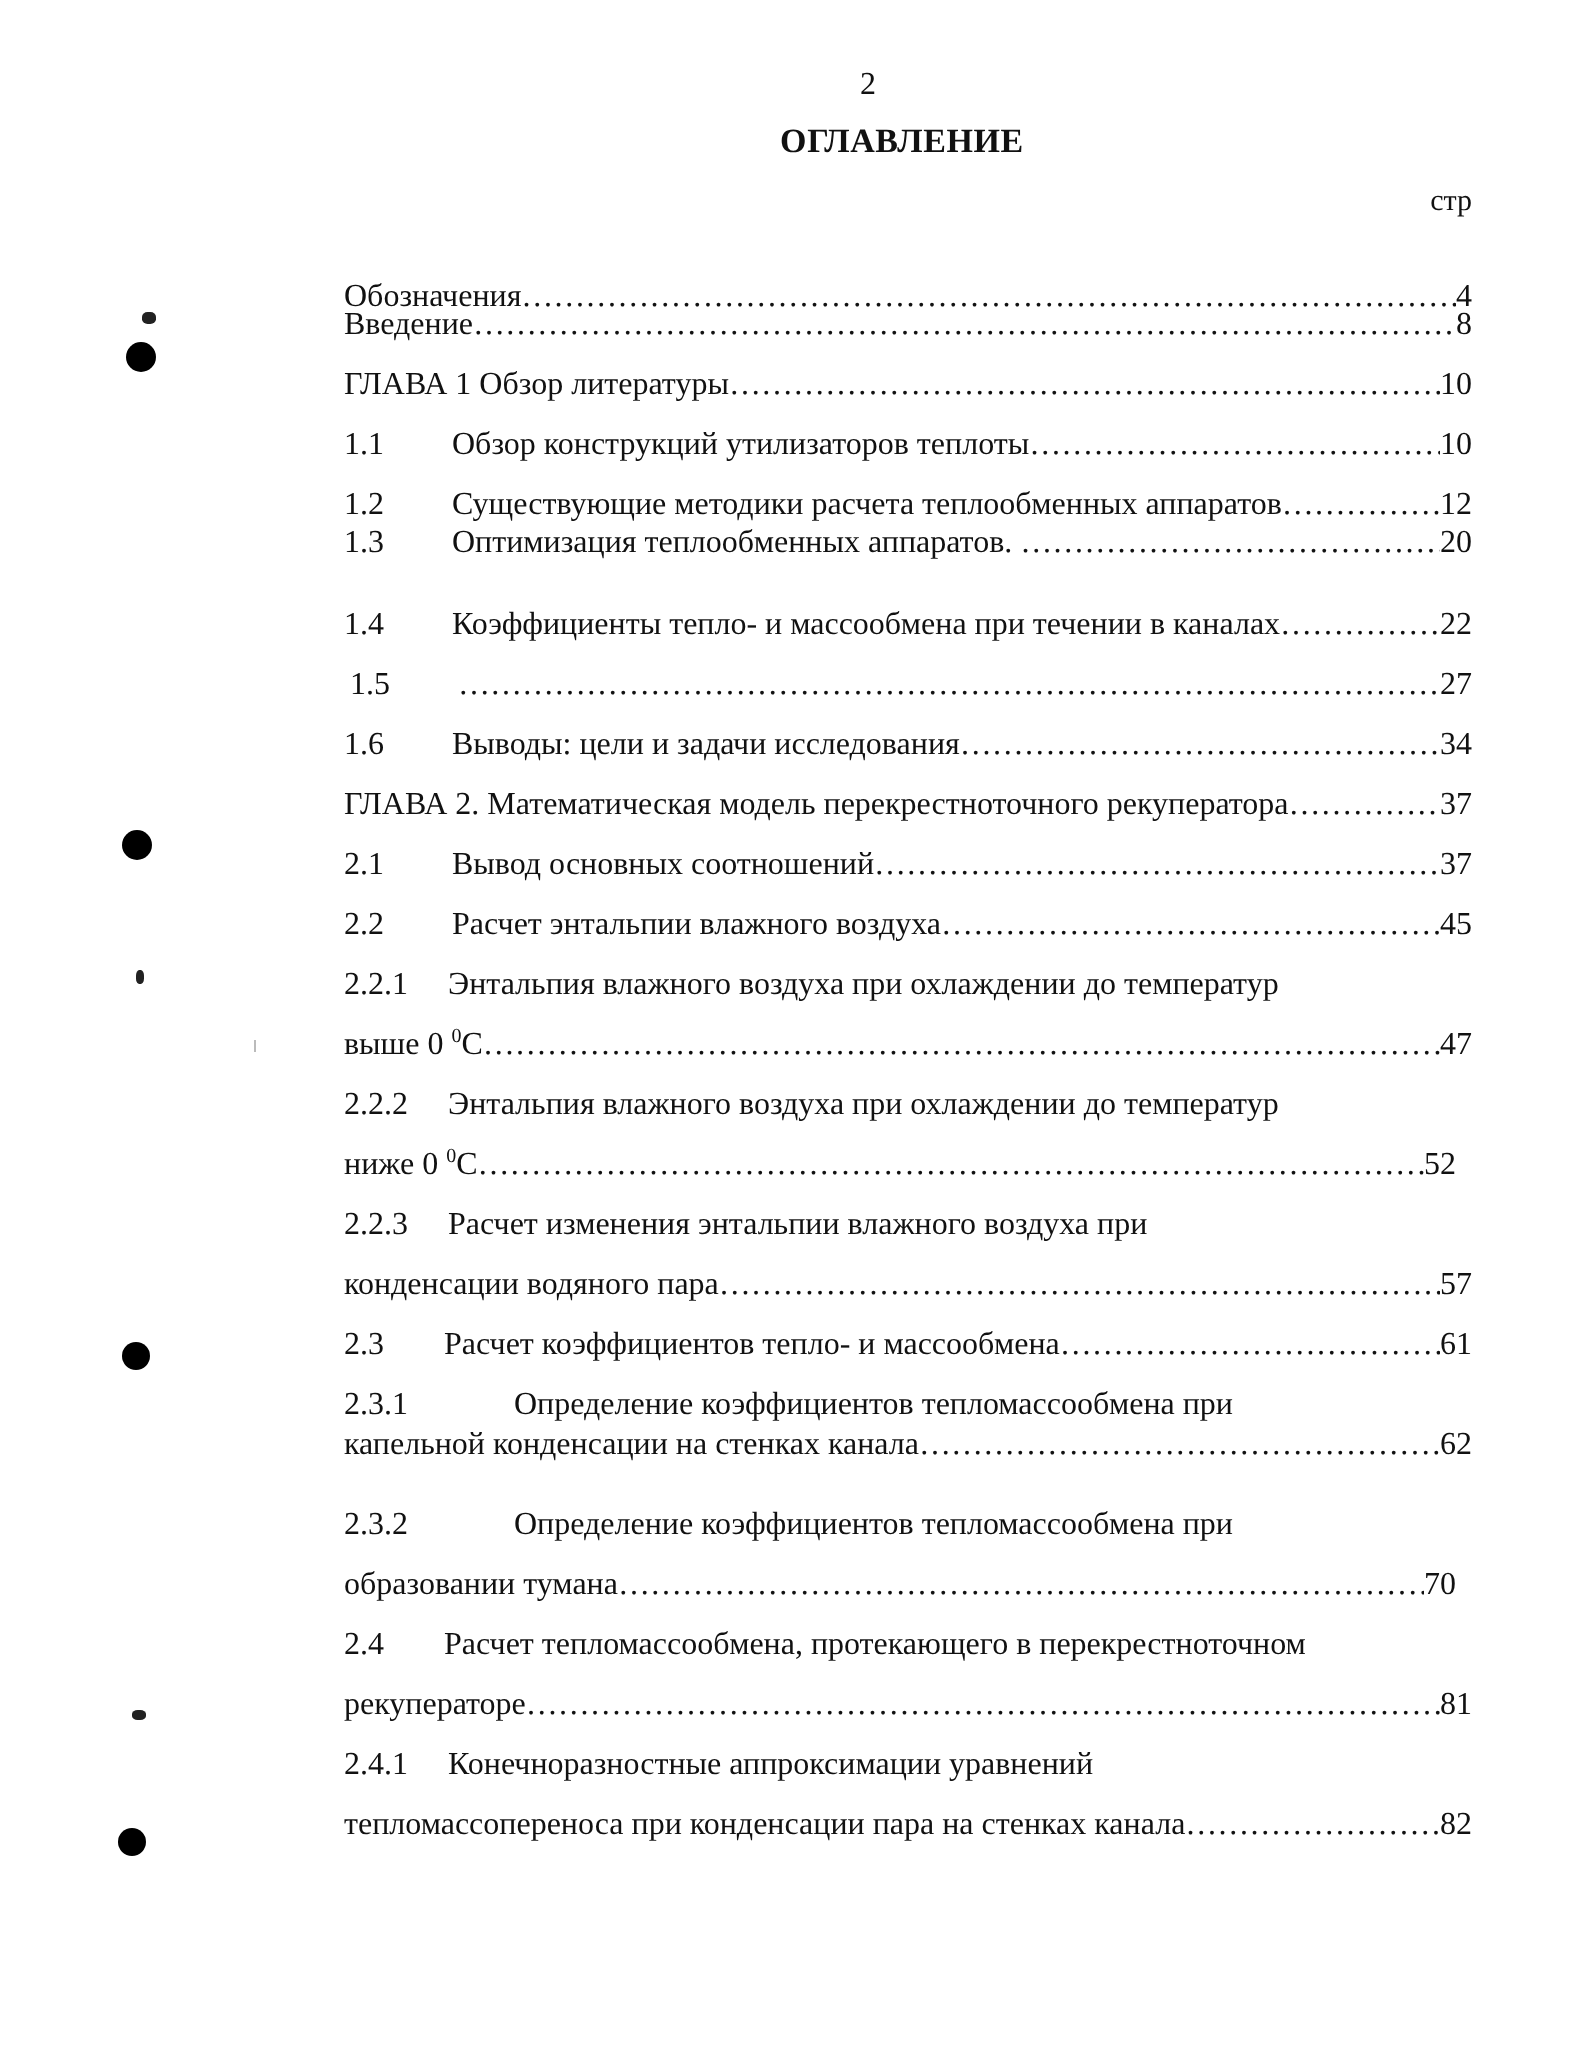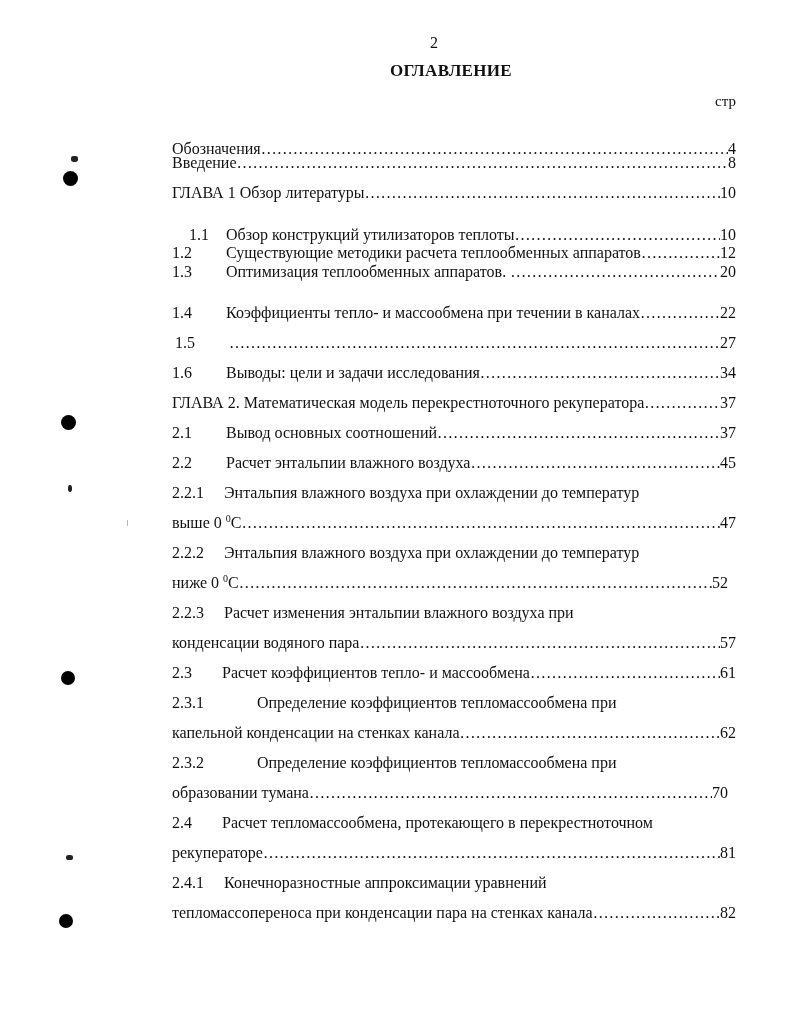--- a/index.html
+++ b/index.html
@@ -57,7 +57,7 @@
       <span class="pg">10</span>
     </div>
 </div>
-<div class="entry" style="top:225px;text-align:center;">
+<div class="entry" style="top:213px;">
   <div class="line">
       <span class="num" style="width:54px">1.1</span>
       <span class="txt">Обзор конструкций утилизаторов теплоты</span>

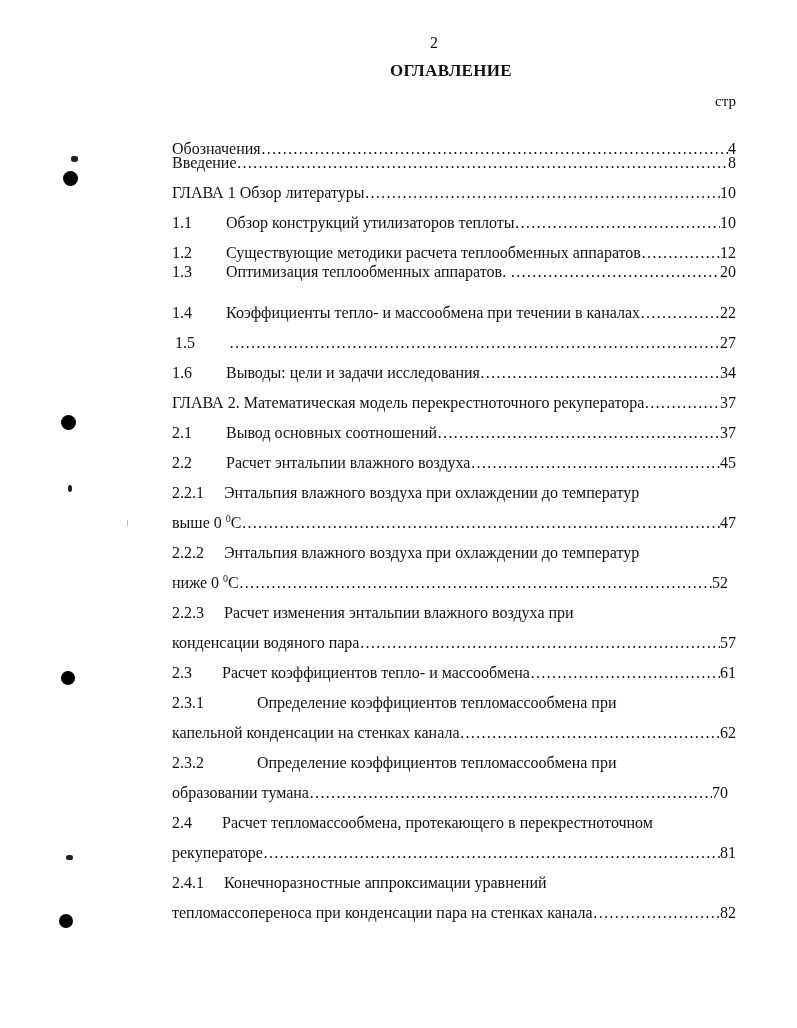--- a/index.html
+++ b/index.html
@@ -174,7 +174,7 @@
       <span class="num" style="width:85px">2.3.1</span>
       <span class="txt">Определение коэффициентов тепломассообмена при</span>
     </div>
-  <div class="line" style="margin-top:10px">
+  <div class="line" style="">
       <span class="txt">капельной конденсации на стенках канала</span>
       <span class="dots"></span>
       <span class="pg">62</span>

